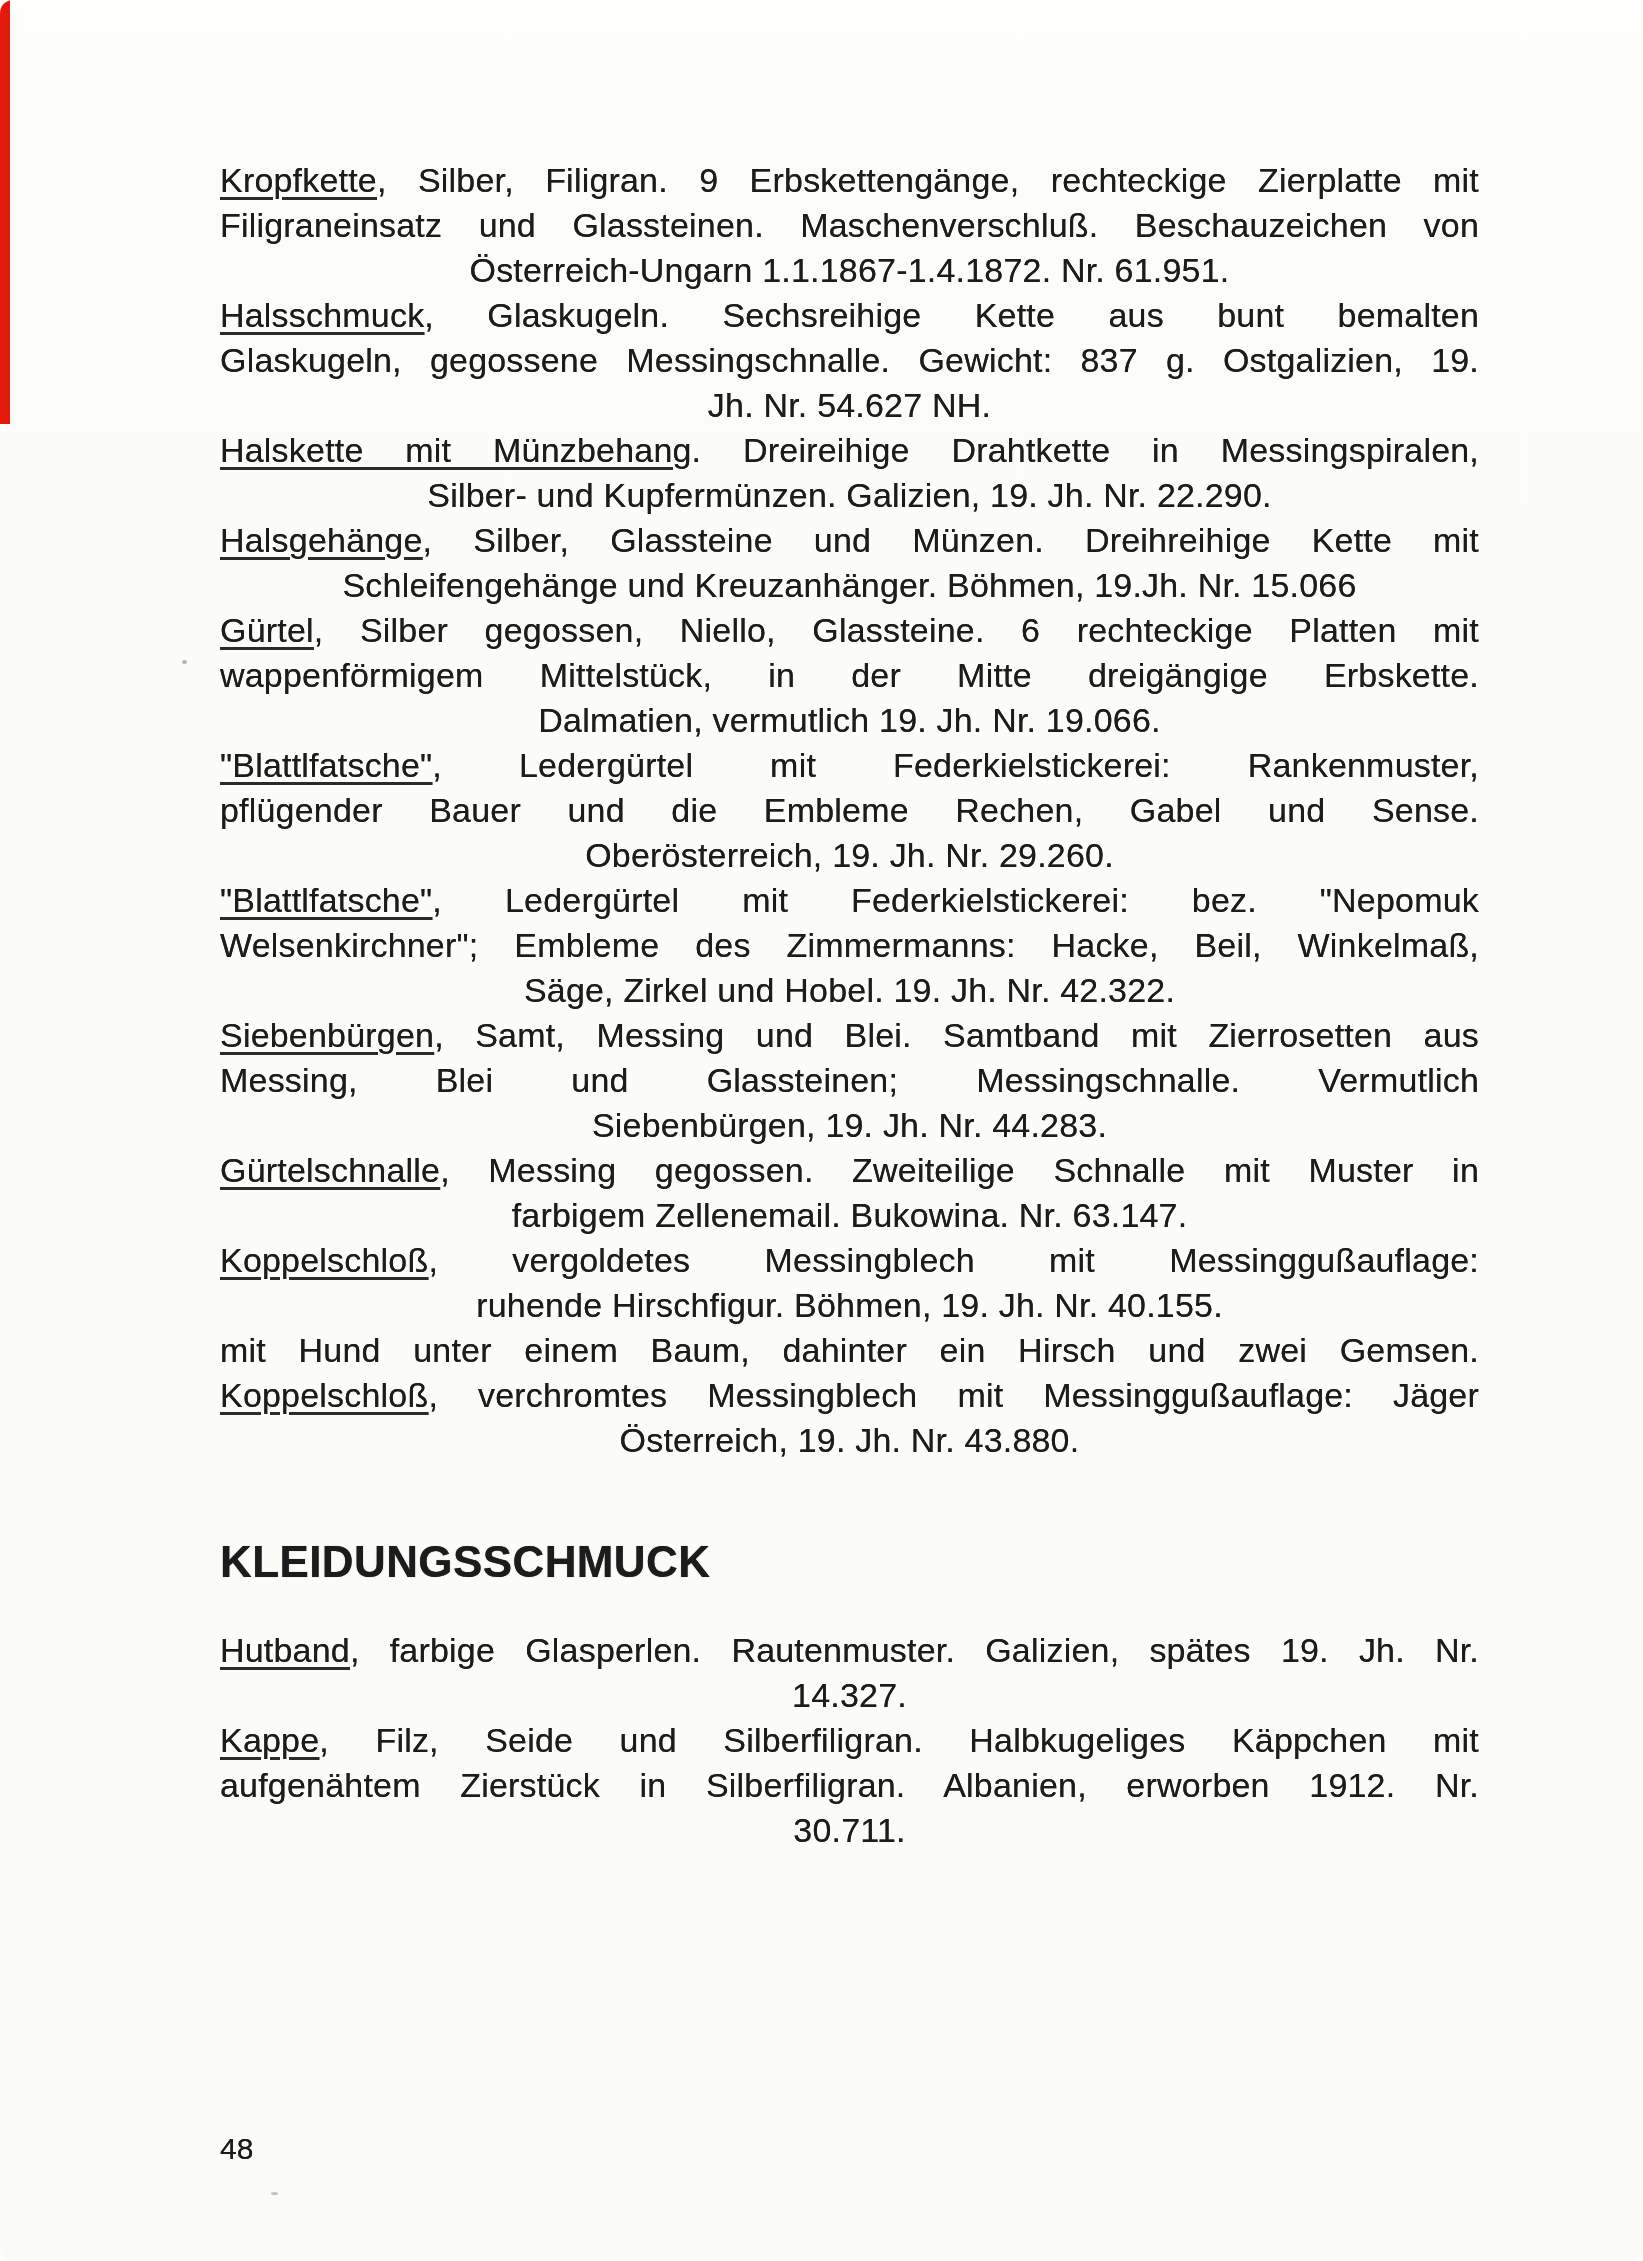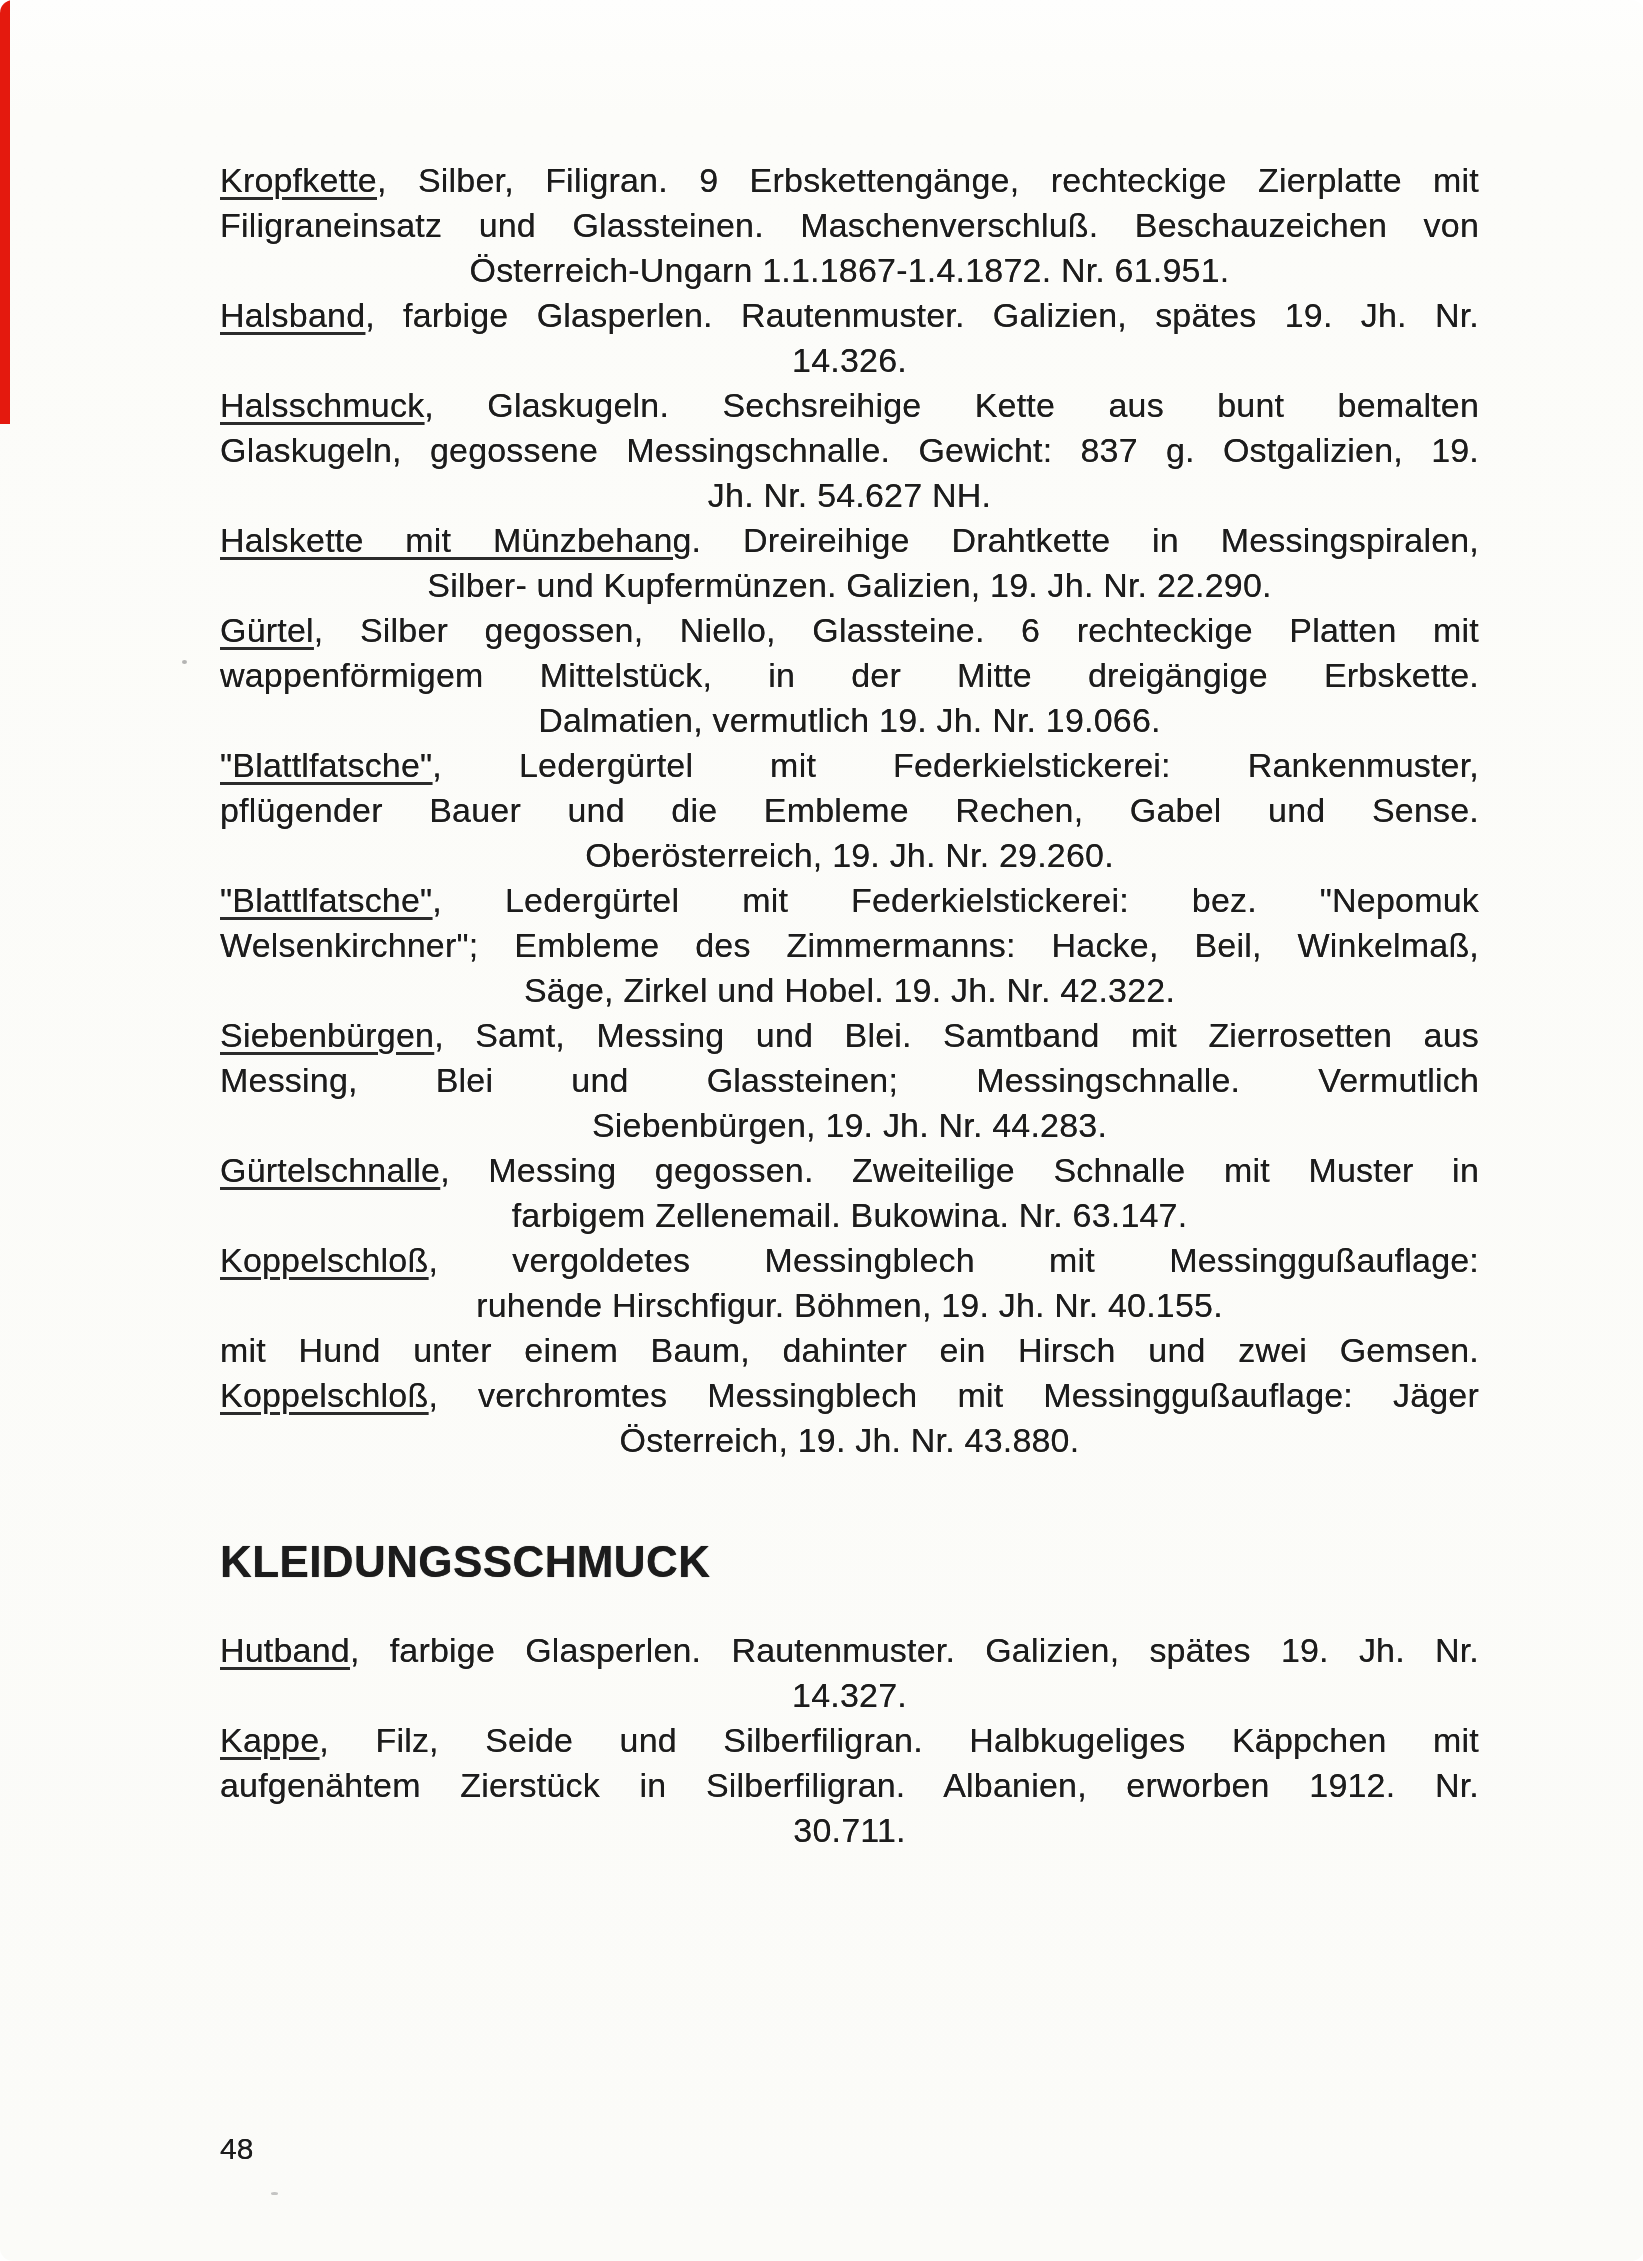--- a/index.html
+++ b/index.html
@@ -65,10 +65,6 @@
       <span class="line last">Österreich-Ungarn 1.1.1867-1.4.1872. Nr. 61.951.</span>
     </p>
 
-    <p class="entry">
-      <span class="line j"><span class="term">Halsband</span><span>, farbige Glasperlen. Rautenmuster. Galizien, spätes 19. Jh. Nr.</span></span>
-      <span class="line last">14.326.</span>
-    </p>
 
 
     <p class="entry">

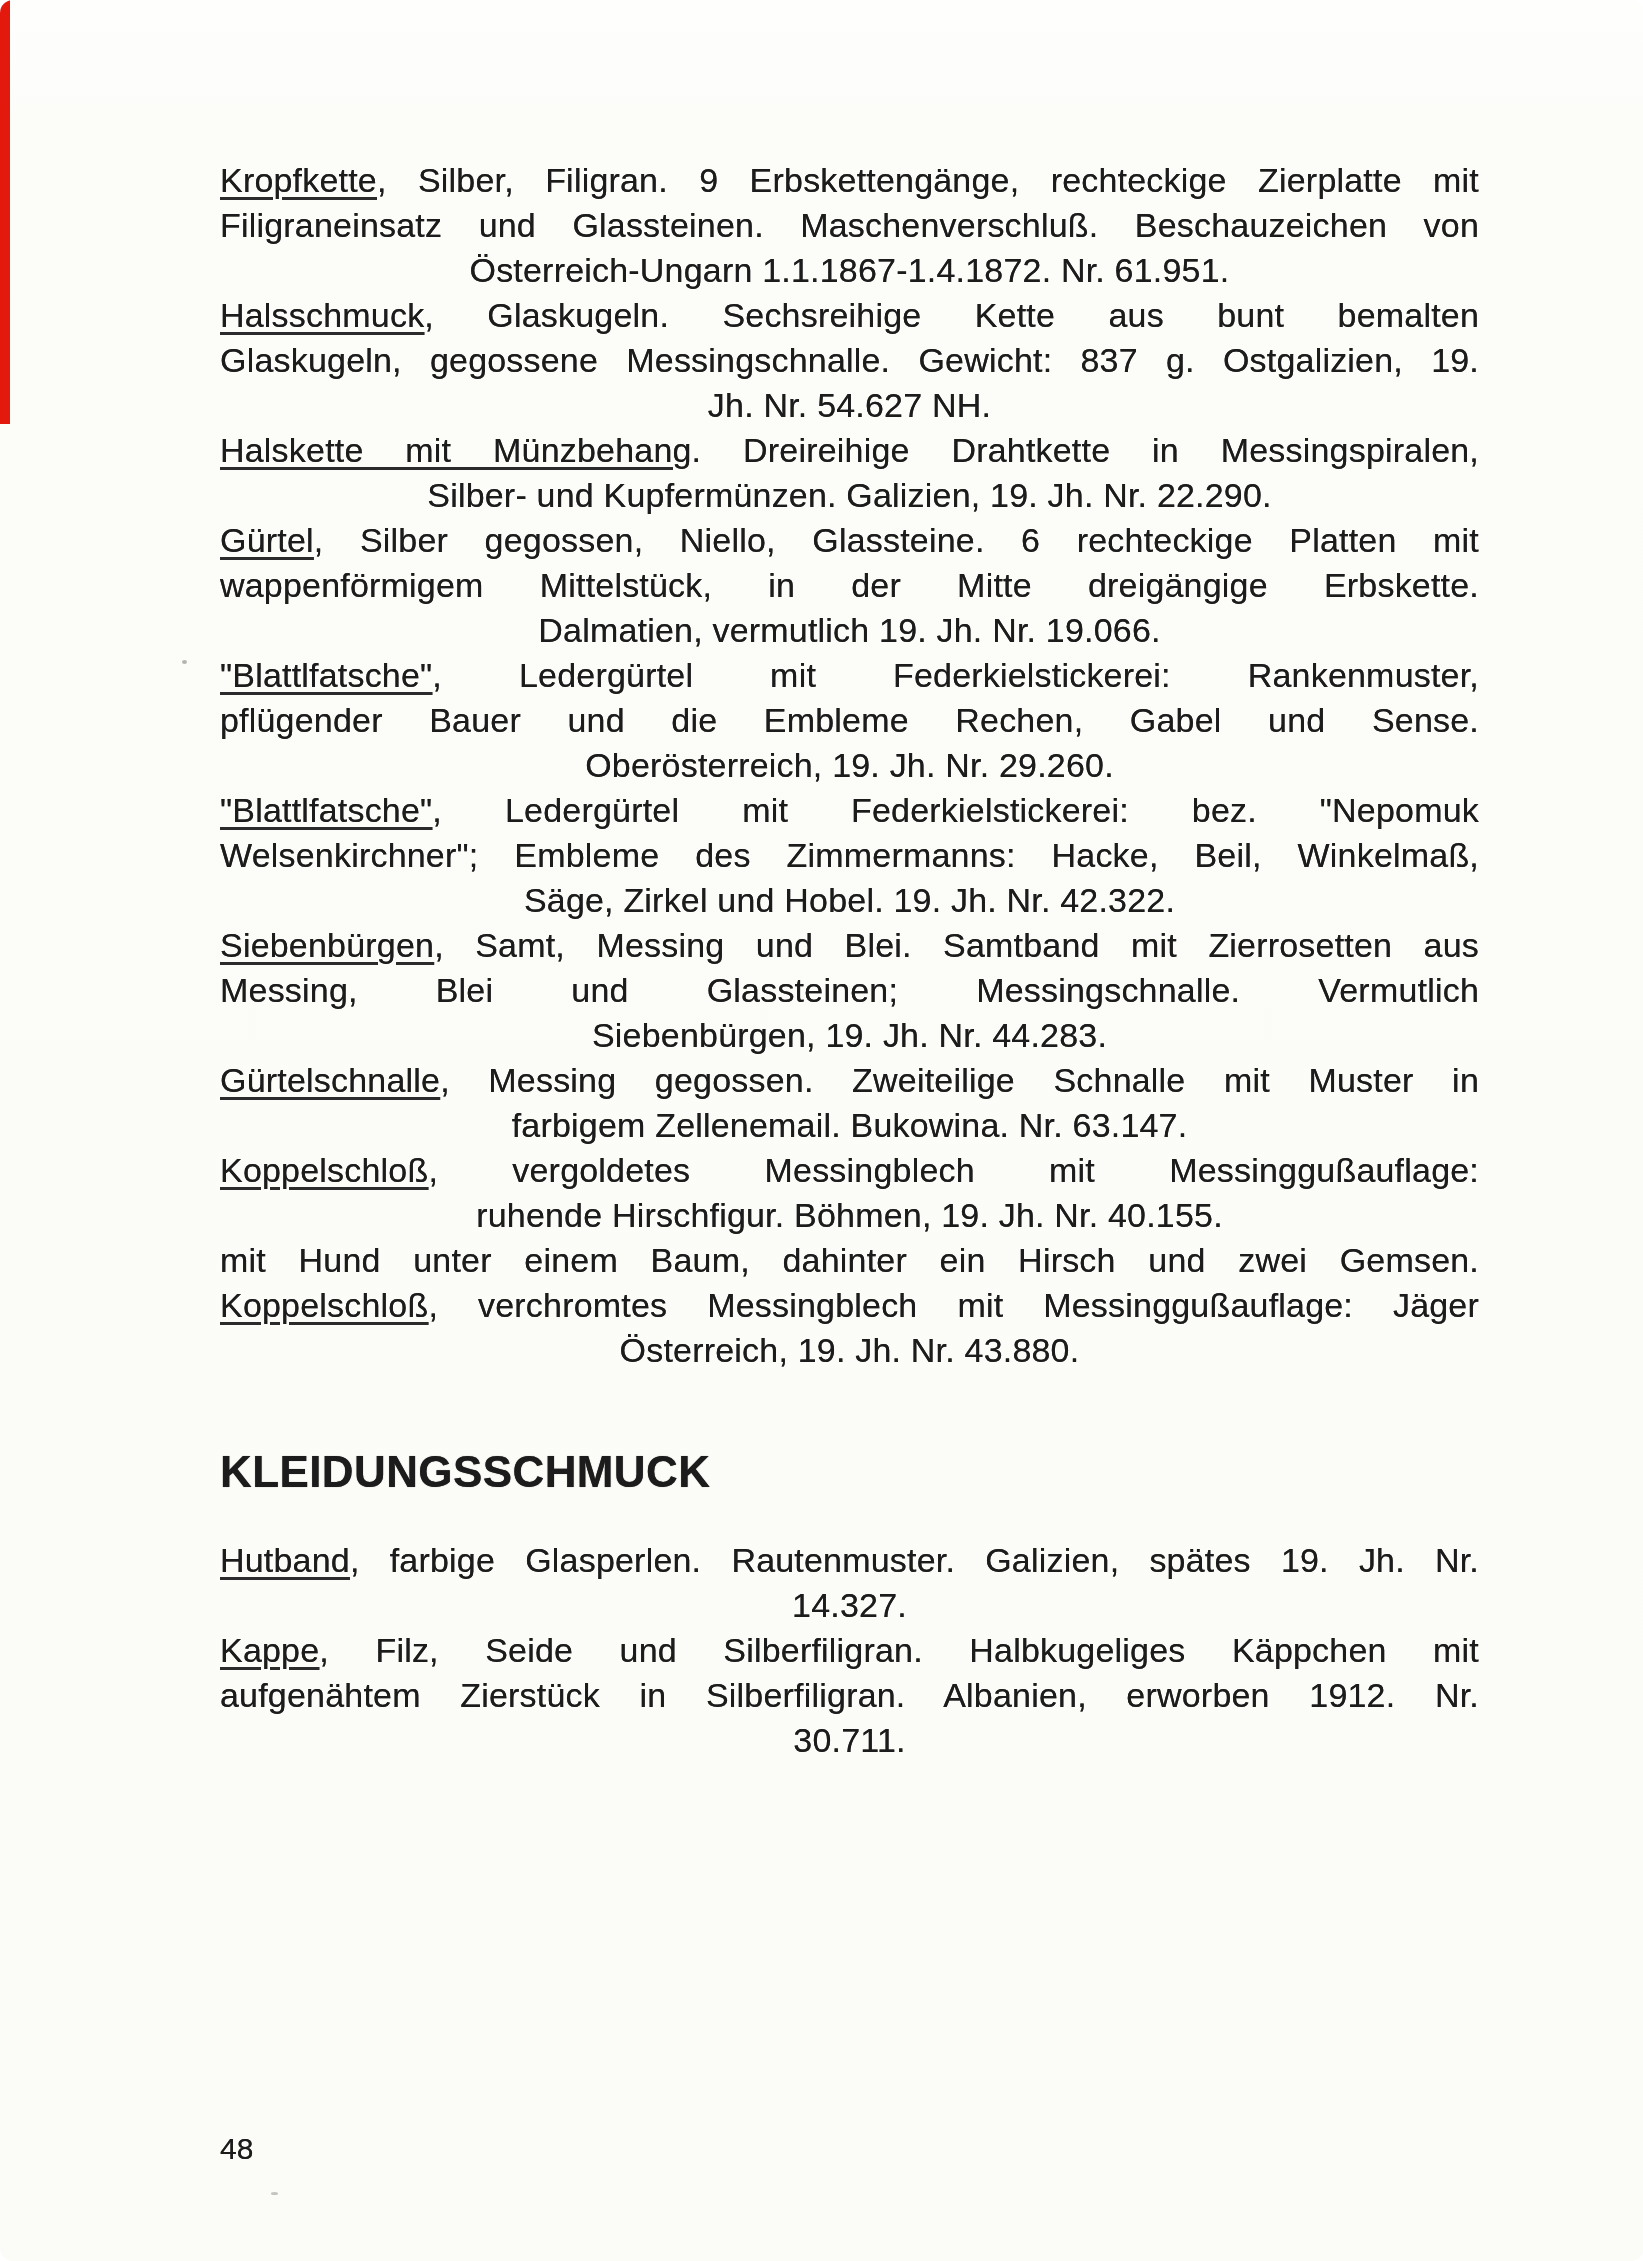--- a/index.html
+++ b/index.html
@@ -78,6 +78,10 @@
       <span class="line last">Silber- und Kupfermünzen. Galizien, 19. Jh. Nr. 22.290.</span>
     </p>
 
+    <p class="entry">
+      <span class="line j"><span class="term">Halsgehänge</span><span>, Silber, Glassteine und Münzen. Dreihreihige Kette mit</span></span>
+      <span class="line last">Schleifengehänge und Kreuzanhänger. Böhmen, 19.Jh. Nr. 15.066</span>
+    </p>
 
     <p class="entry">
       <span class="line j"><span class="term">Gürtel</span><span>, Silber gegossen, Niello, Glassteine. 6 rechteckige Platten mit</span></span>

